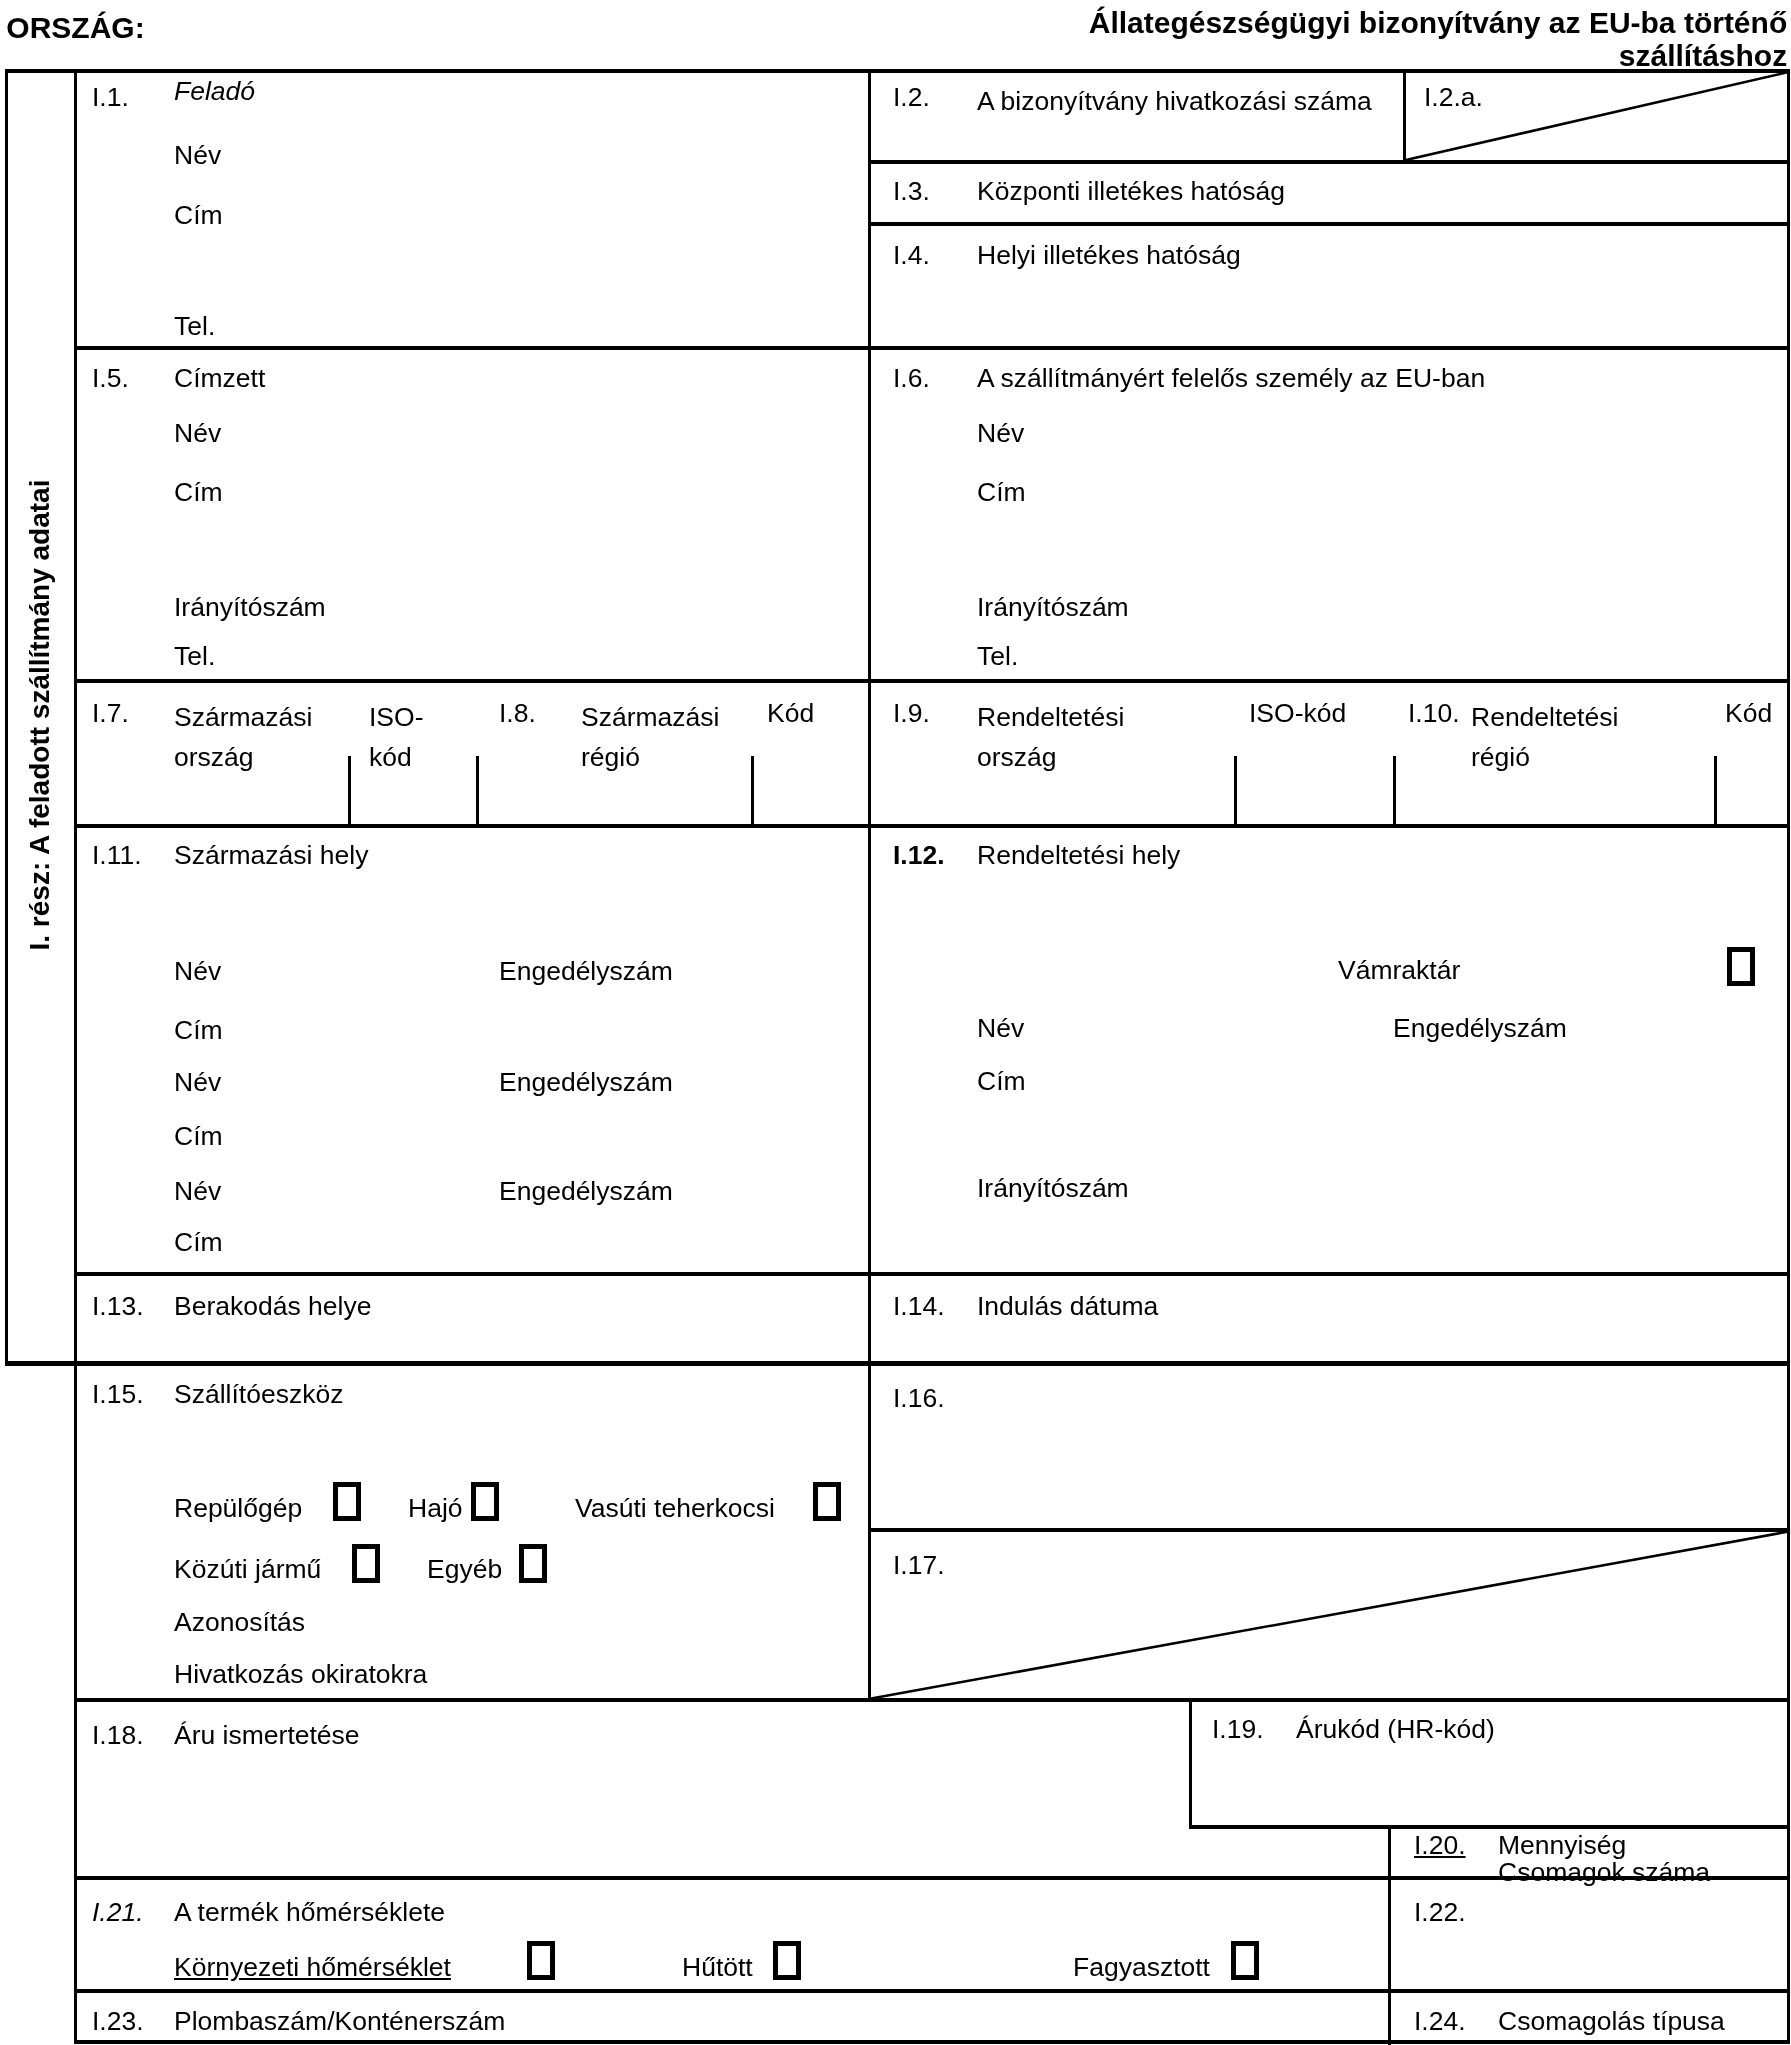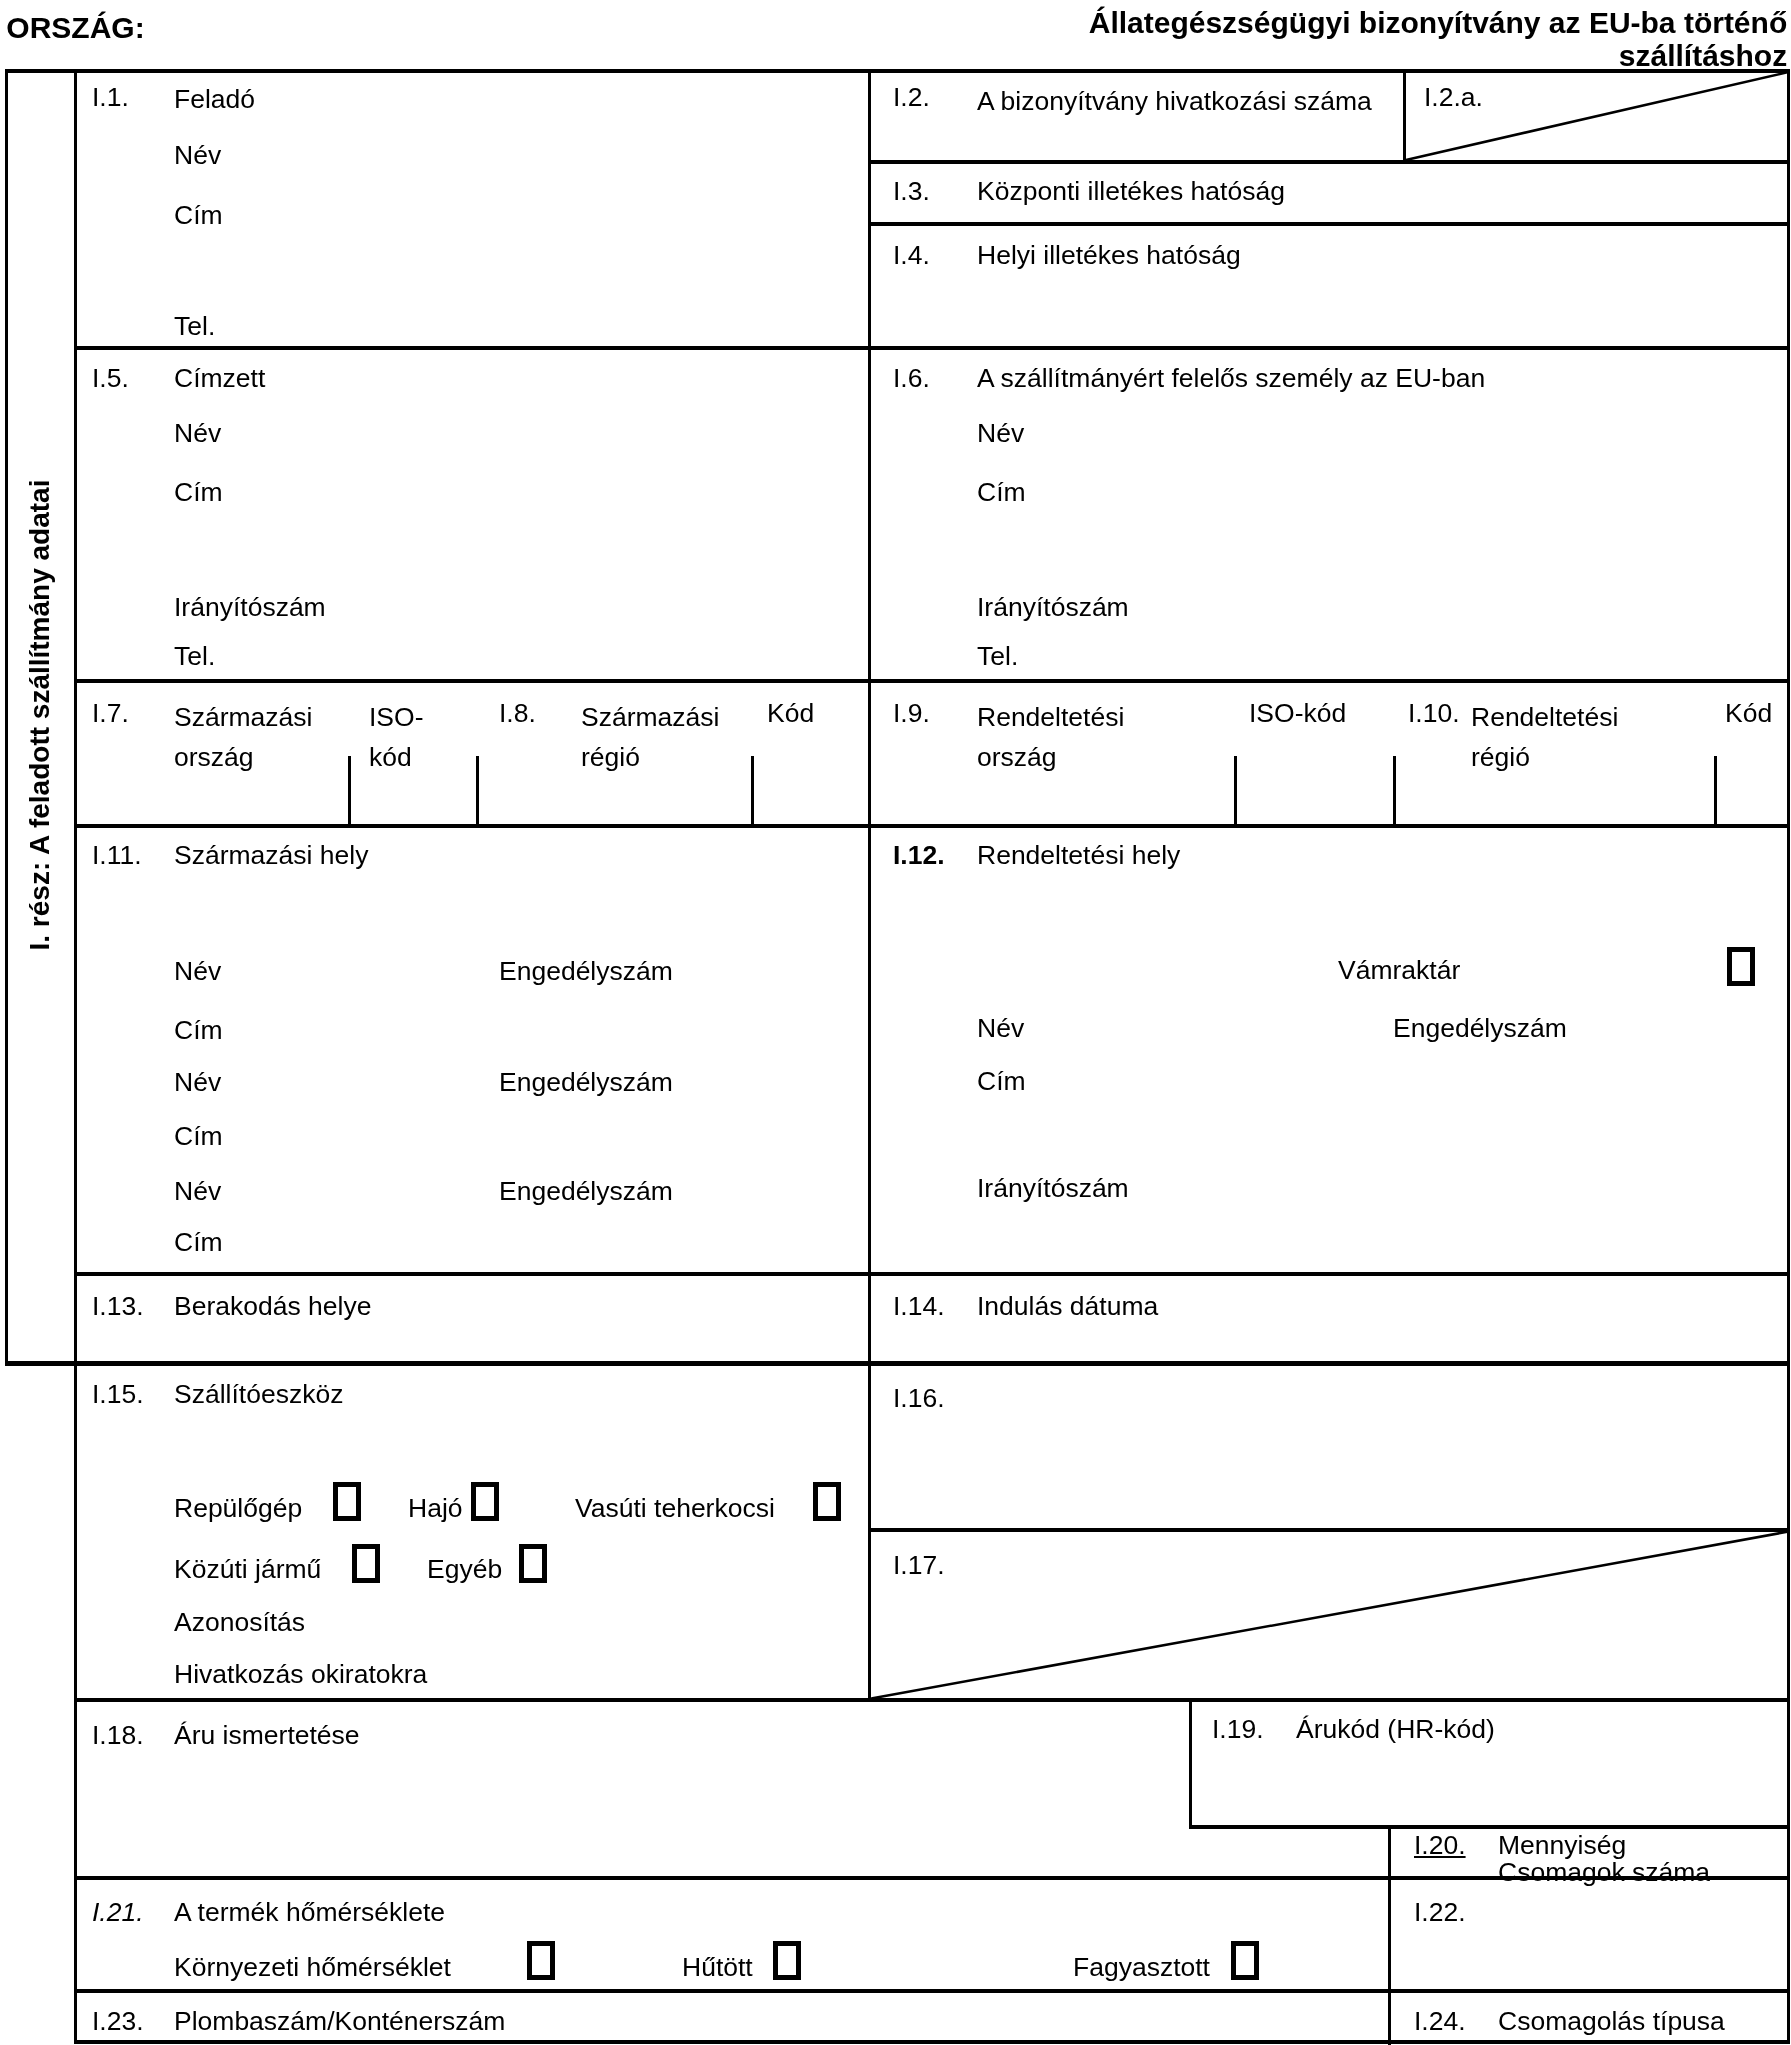--- a/index.html
+++ b/index.html
@@ -73,7 +73,7 @@
   </svg>
 
   <div class="lbl" style="left:92px;top:82px;">I.1.</div>
-  <div class="lbl" style="left:174px;top:84px;">Feladó</div>
+  <div class="lbl" style="left:174px;top:76px;font-style:italic;">Feladó</div>
   <div class="lbl" style="left:174px;top:140px;">Név</div>
   <div class="lbl" style="left:174px;top:200px;">Cím</div>
   <div class="lbl" style="left:174px;top:311px;">Tel.</div>

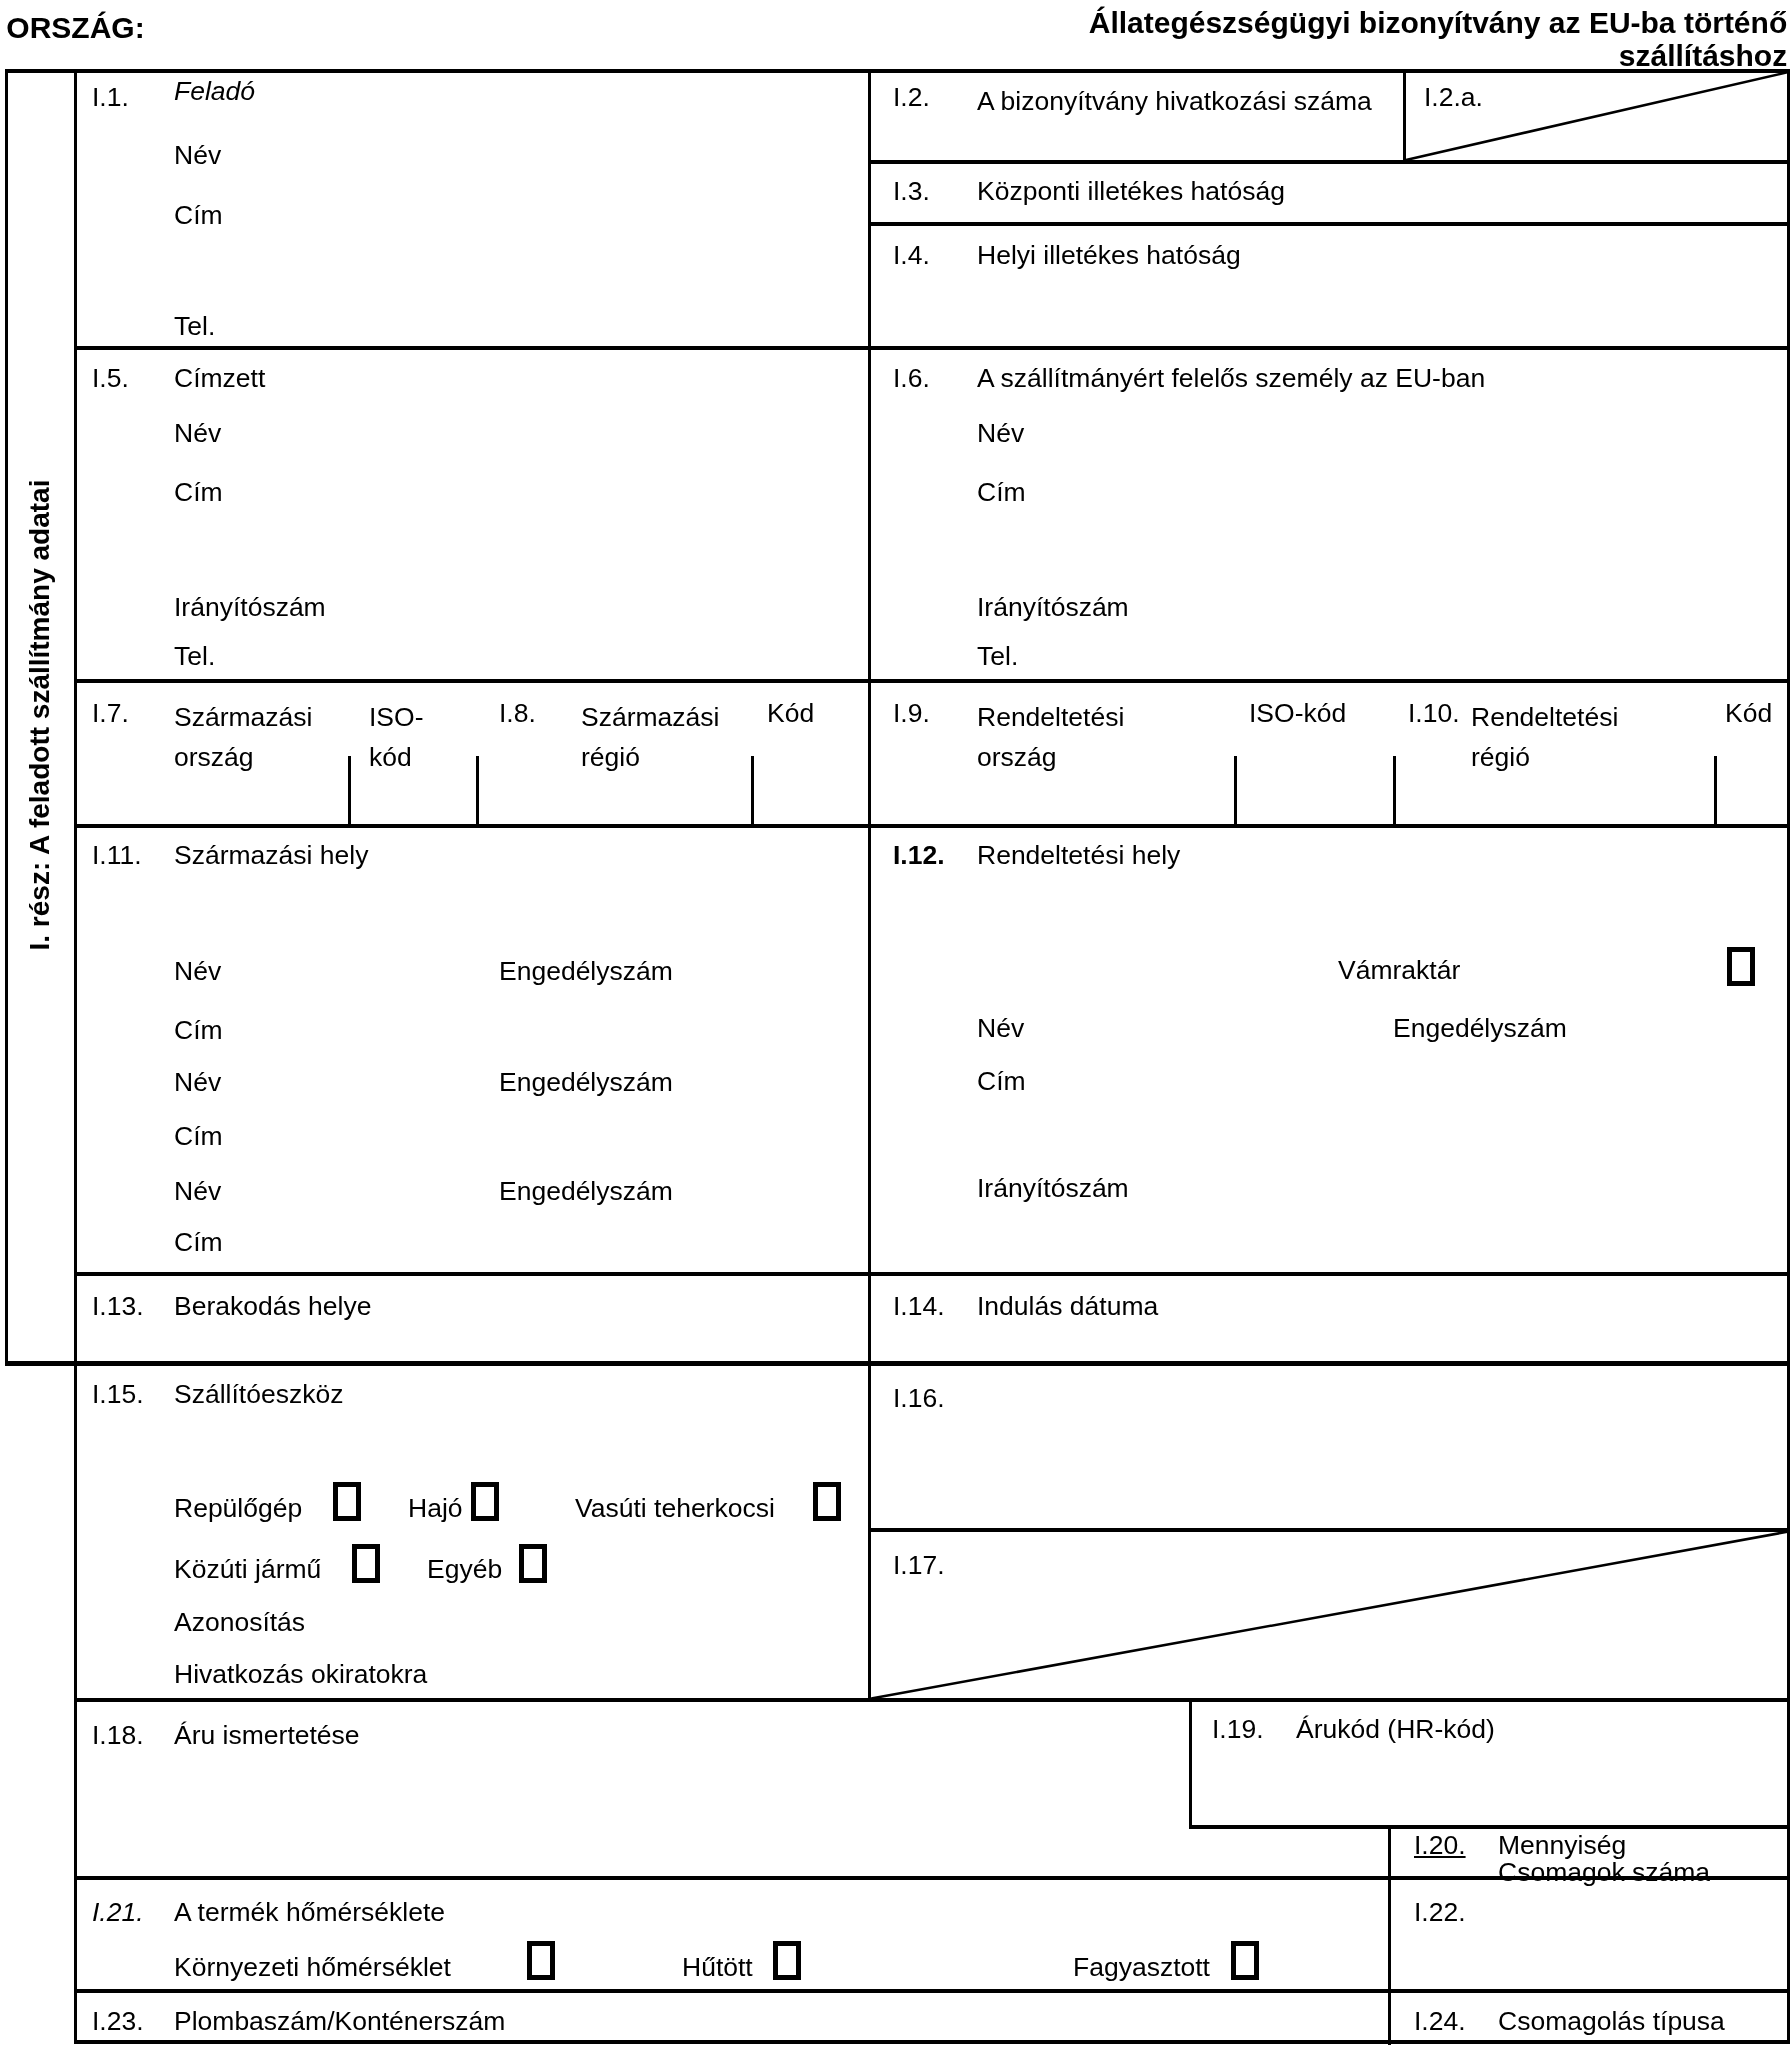--- a/index.html
+++ b/index.html
@@ -170,7 +170,7 @@
 
   <div class="lbl" style="left:92px;top:1897px;font-style:italic;">I.21.</div>
   <div class="lbl" style="left:174px;top:1897px;">A termék hőmérséklete</div>
-  <div class="lbl" style="left:174px;top:1952px;">Környezeti hőmérséklet</div>
+  <div class="lbl" style="left:174px;top:1952px;text-decoration:underline;">Környezeti hőmérséklet</div>
   <span class="cb" style="left:527px;top:1941px;"></span>
   <div class="lbl" style="left:682px;top:1952px;">Hűtött</div>
   <span class="cb" style="left:773px;top:1941px;"></span>

